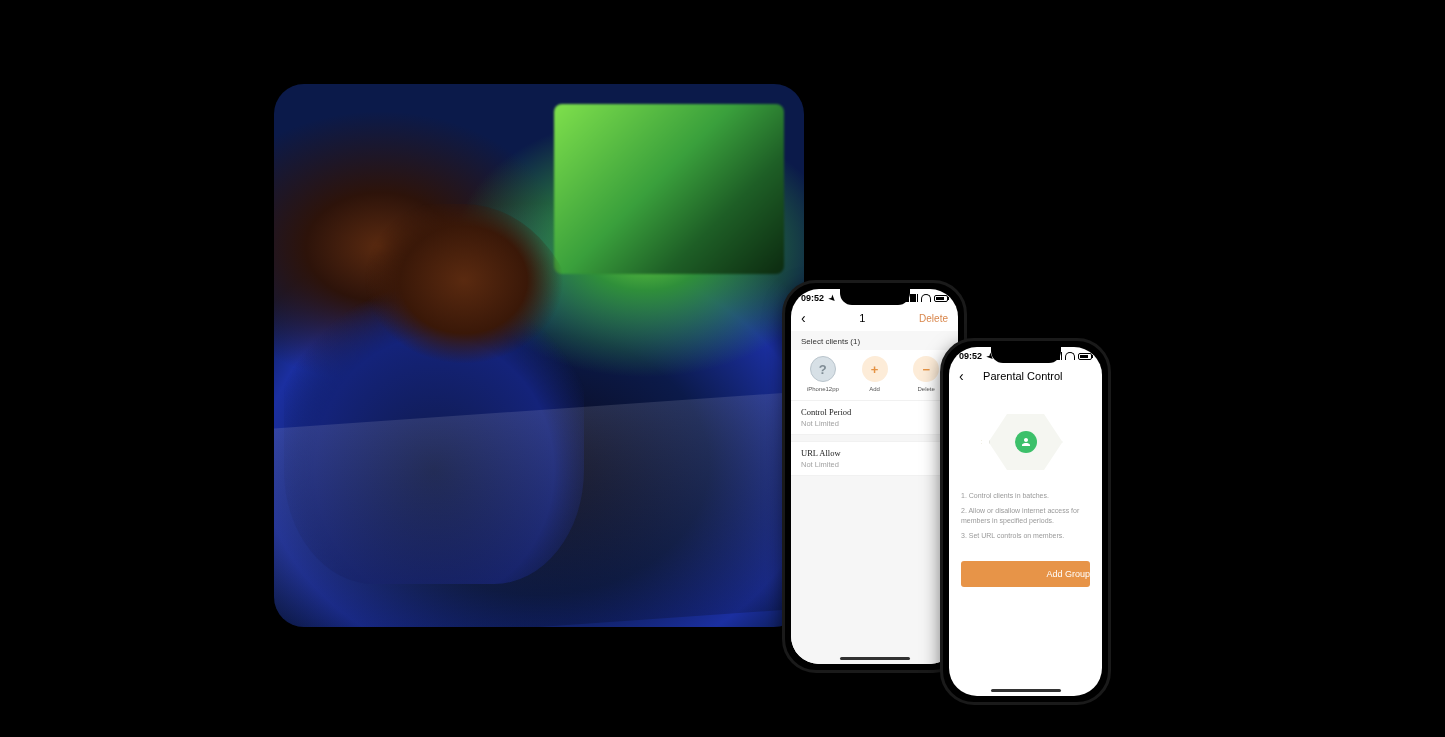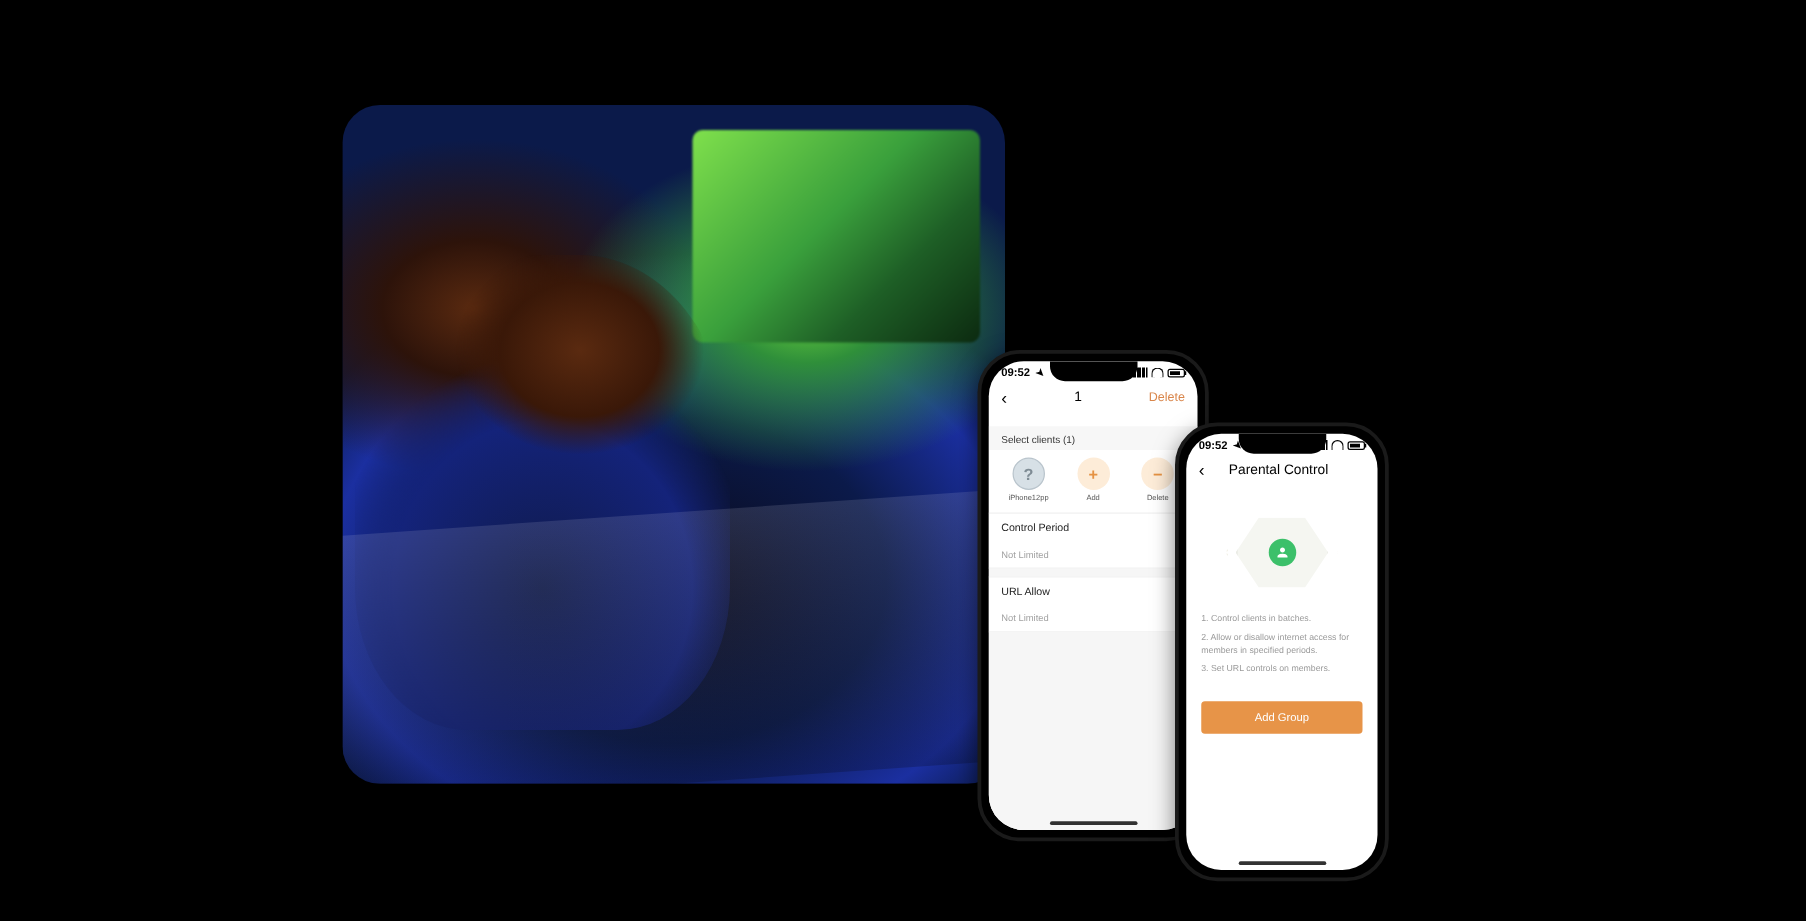--- a/index.html
+++ b/index.html
@@ -97,7 +97,7 @@
 
   
   .p1 { left: 782px; top: 280px; width: 185px; height: 393px; }
-  .section-label { font-size: 8px; color:#333; padding: 6px 10px 4px; background:#f7f7f7;margin-top:10px; }
+  .section-label { font-size: 8px; color:#333; padding: 6px 10px 4px; background:#f7f7f7; }
   .clients {
     display:flex; gap: 12px; padding: 6px 12px 8px; background:#fff;
   }

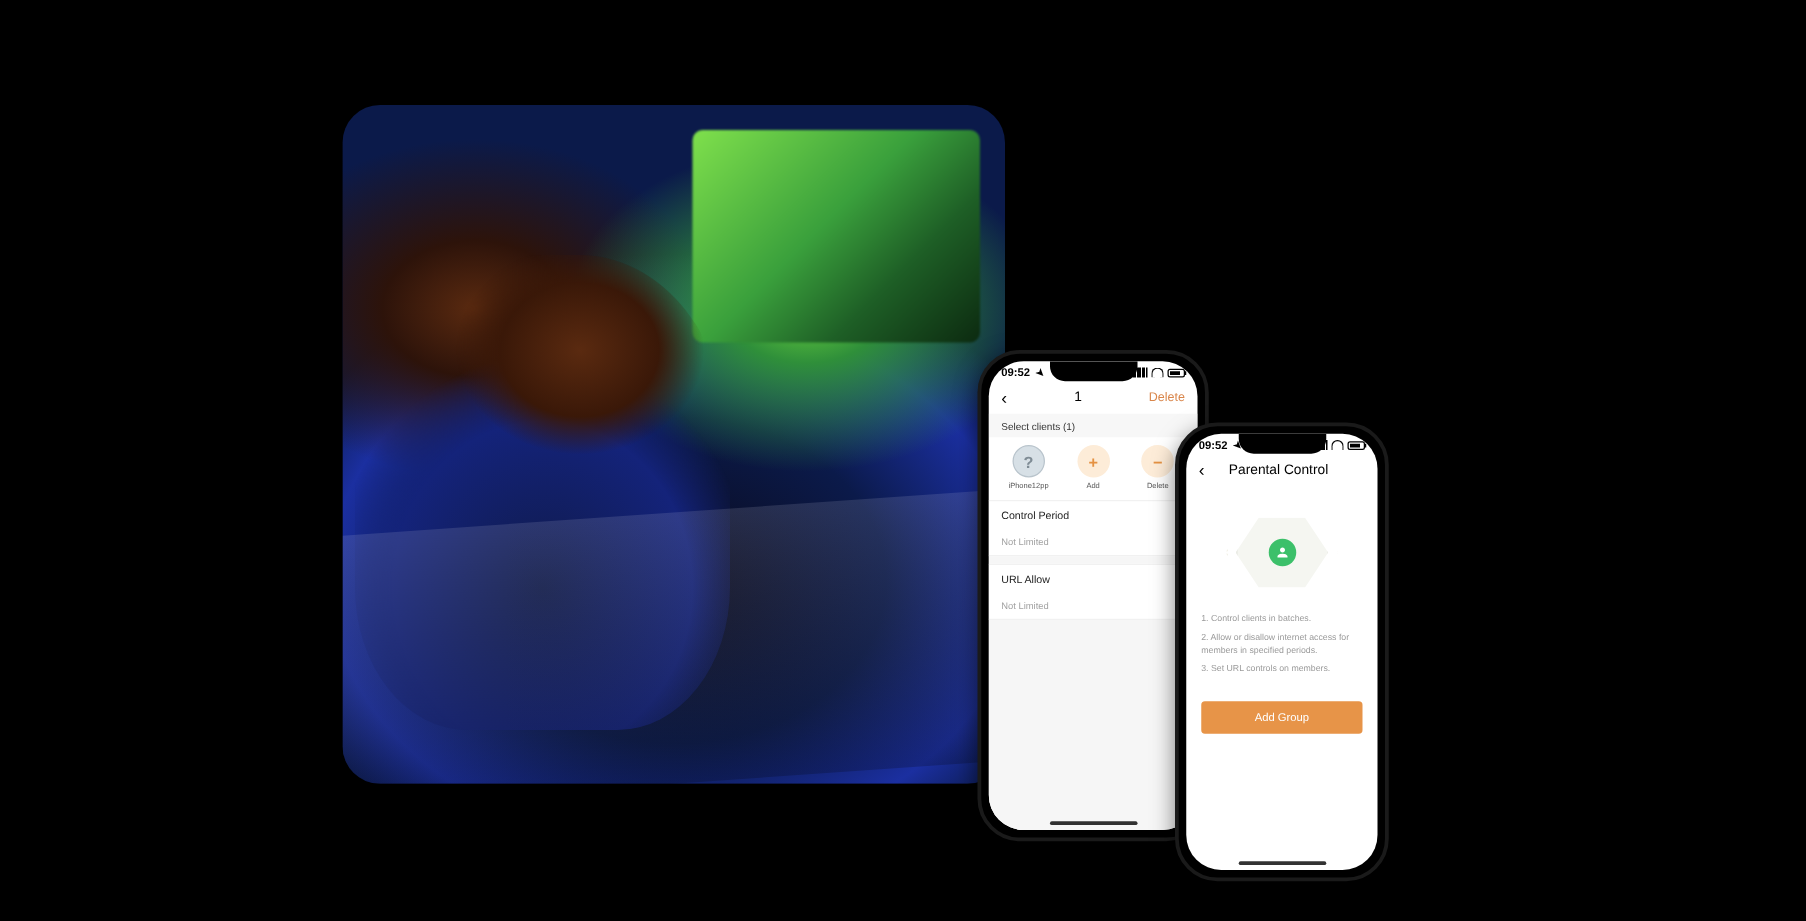--- a/index.html
+++ b/index.html
@@ -116,7 +116,7 @@
     padding: 6px 10px; background:#fff; border-top:1px solid #f1f1f1; border-bottom:1px solid #f1f1f1;
   }
   .rowitem + .rowitem { margin-top: 6px; }
-  .rowitem .rt { font-size: 8.5px; color:#222; }
+  .rowitem .rt { font-size: 8.5px; color:#222;font-family:Liberation Serif, serif; }
   .rowitem .rv { font-size: 7.5px; color:#a2a2a2; margin-top:12px; }
   .body-fill { flex:1; background:#f6f6f6; }
 

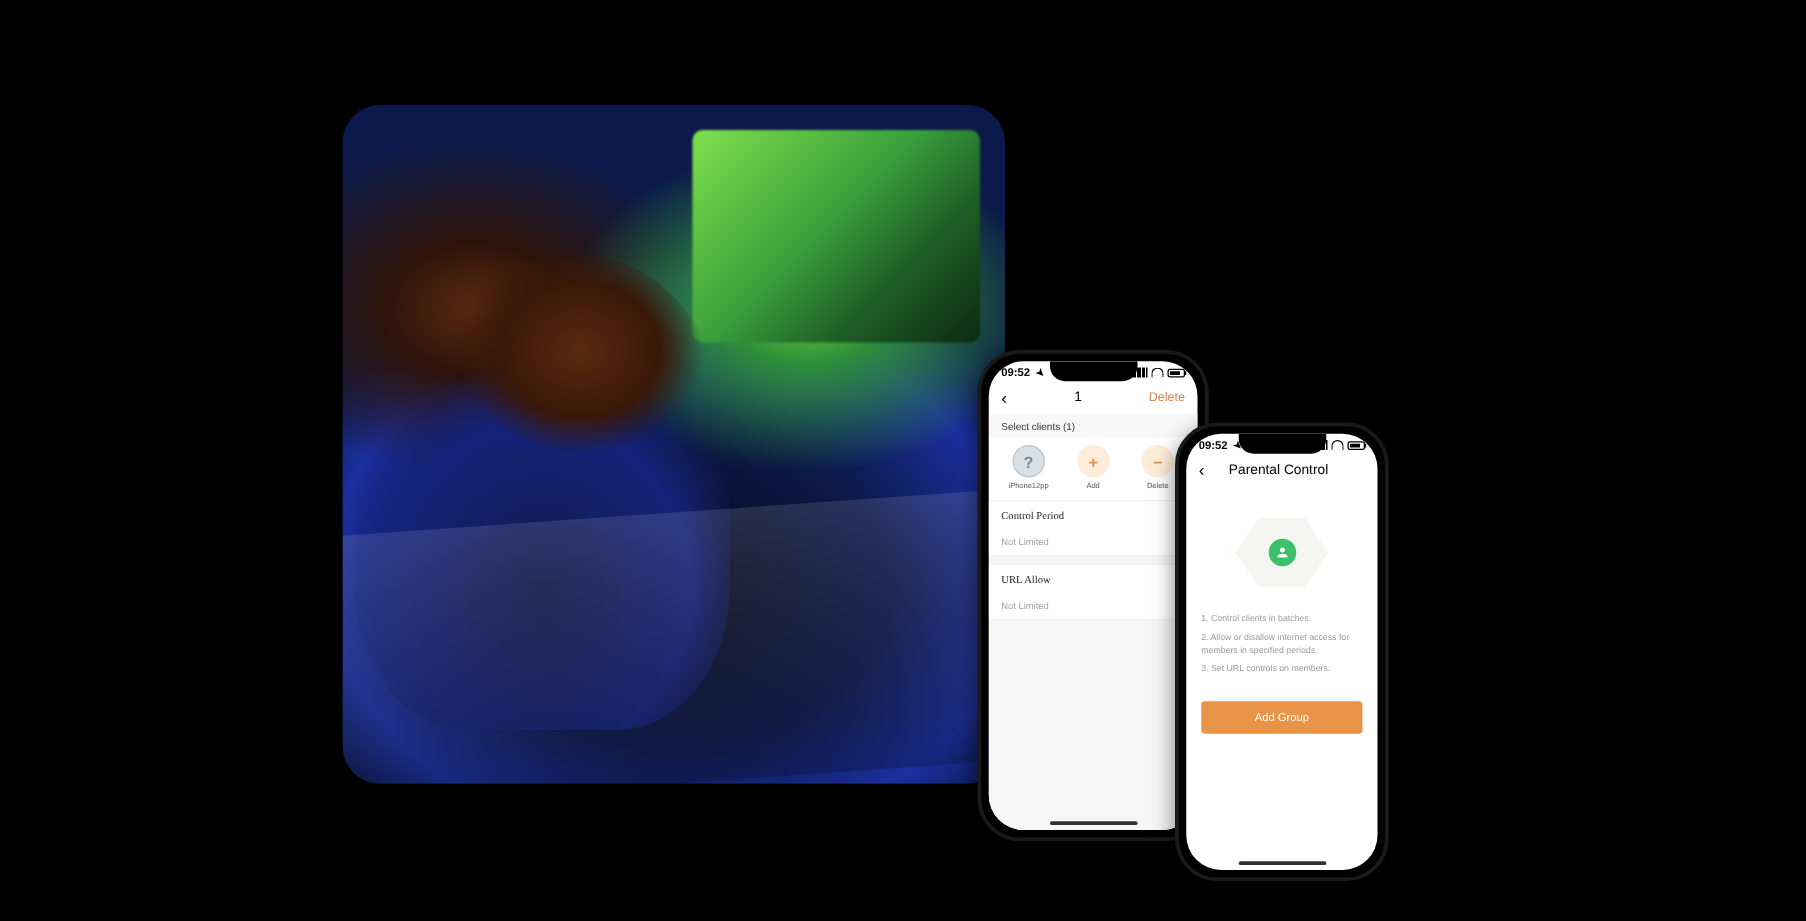--- a/index.html
+++ b/index.html
@@ -117,7 +117,7 @@
   }
   .rowitem + .rowitem { margin-top: 6px; }
   .rowitem .rt { font-size: 8.5px; color:#222;font-family:Liberation Serif, serif; }
-  .rowitem .rv { font-size: 7.5px; color:#a2a2a2; margin-top:12px; }
+  .rowitem .rv { font-size: 7.5px; color:#a2a2a2; margin-top:2px; }
   .body-fill { flex:1; background:#f6f6f6; }
 
   

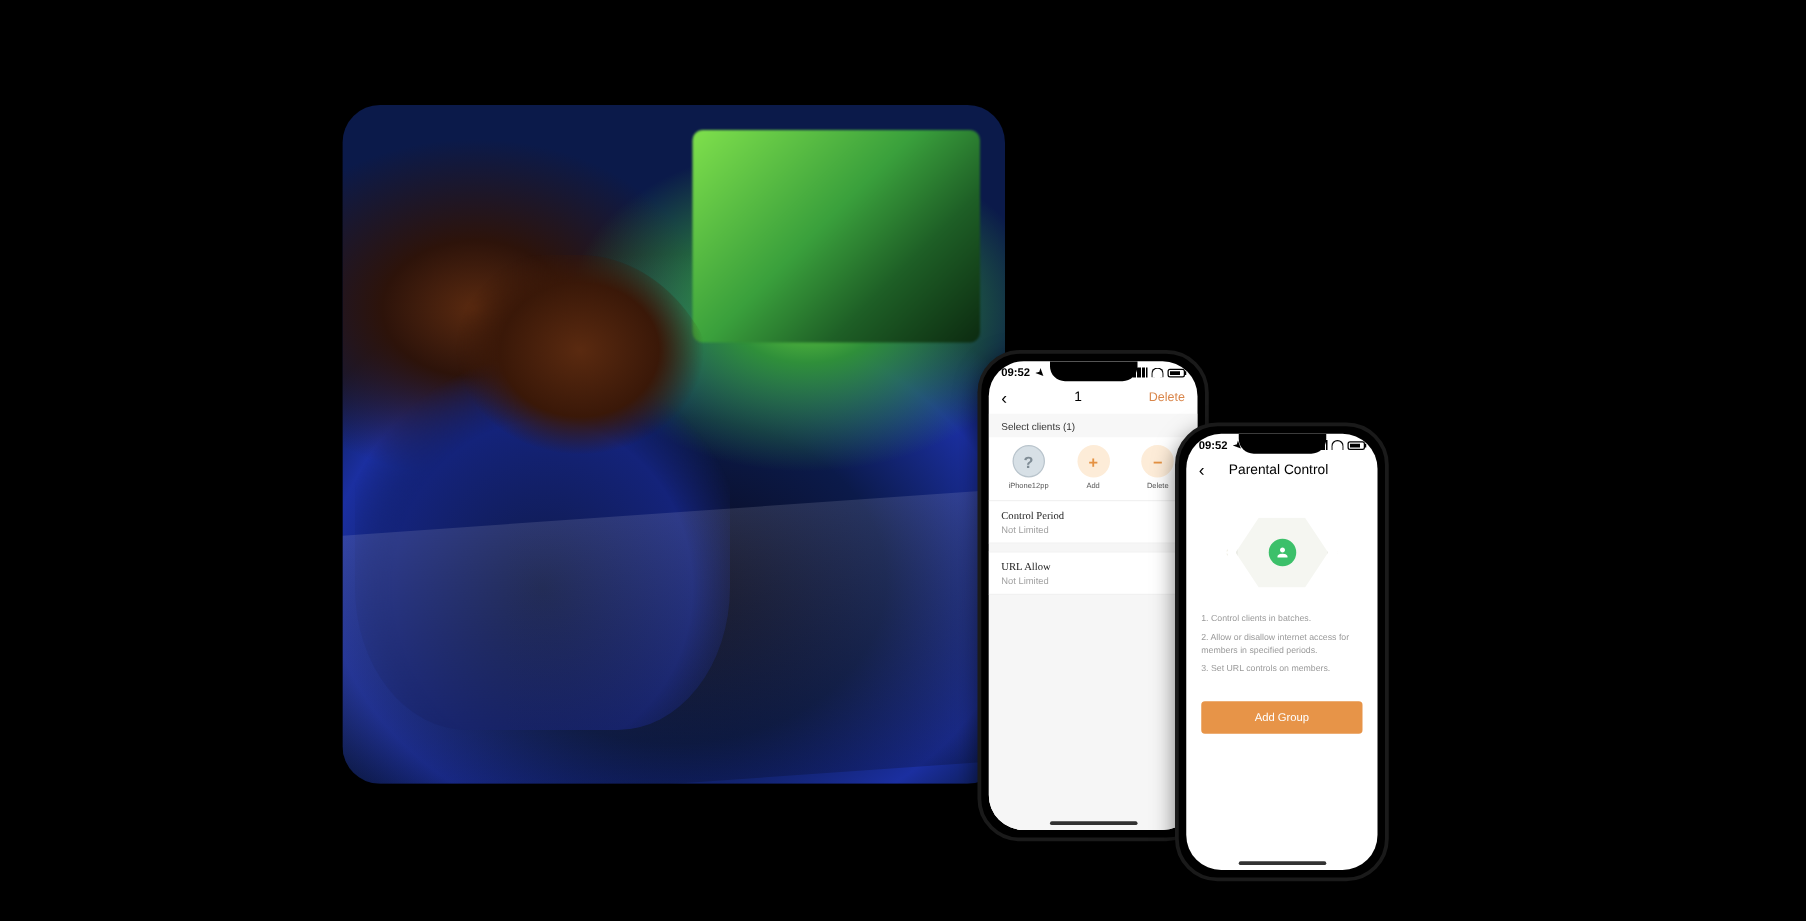--- a/index.html
+++ b/index.html
@@ -147,7 +147,7 @@
   .tips p { font-size: 7px; color:#9a9a9a; line-height:1.35; margin-bottom:6px; }
 
   .cta {
-    margin: 14px 12px 0; background:#e79448; color:#fff; text-align:center;
+    margin: 14px 12px 0; background:#e79448; color:#fff; text-align:right;
     font-size: 9px; padding: 8px 0; border-radius: 3px;
   }
 </style>

